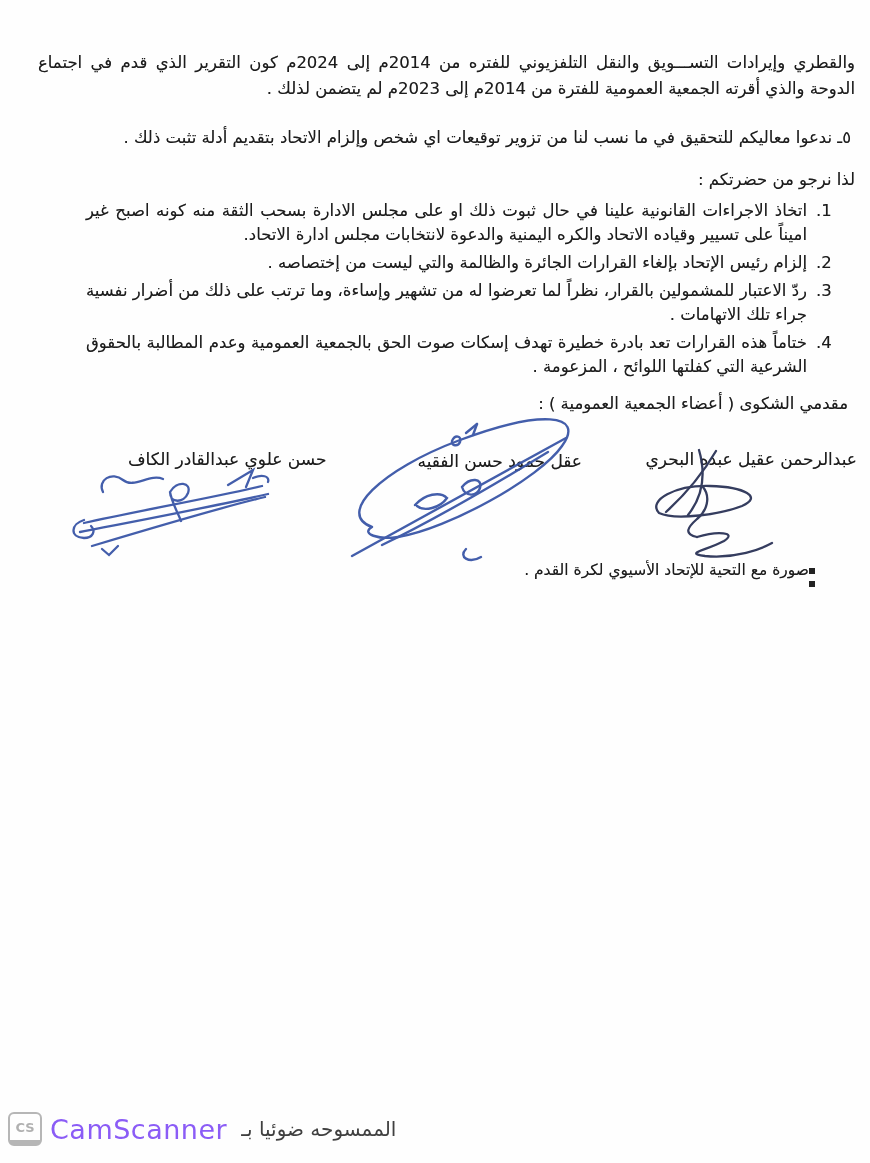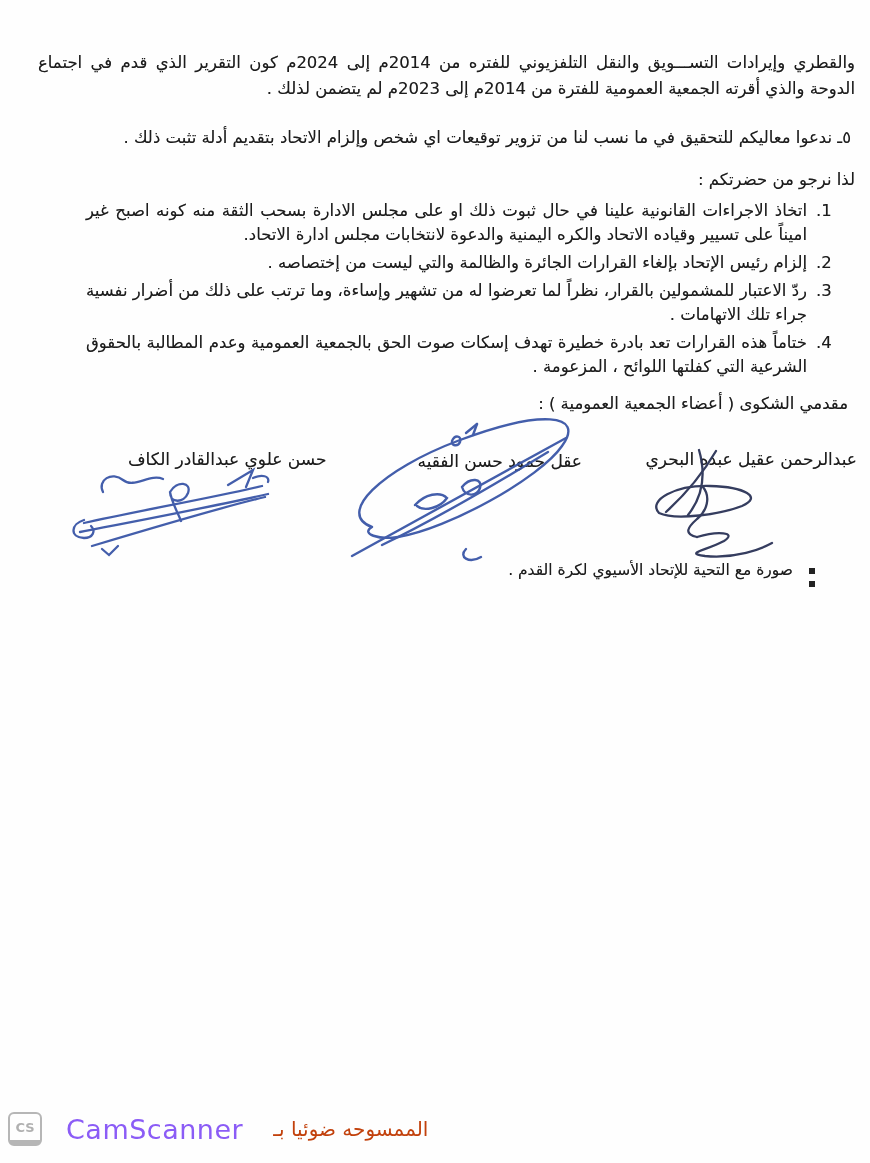--- a/index.html
+++ b/index.html
@@ -37,7 +37,6 @@
   .cc-list li{
     display:flex;
     align-items:center;
-    gap:16px;
     line-height:21px;
     font-size:15.5px;
   }

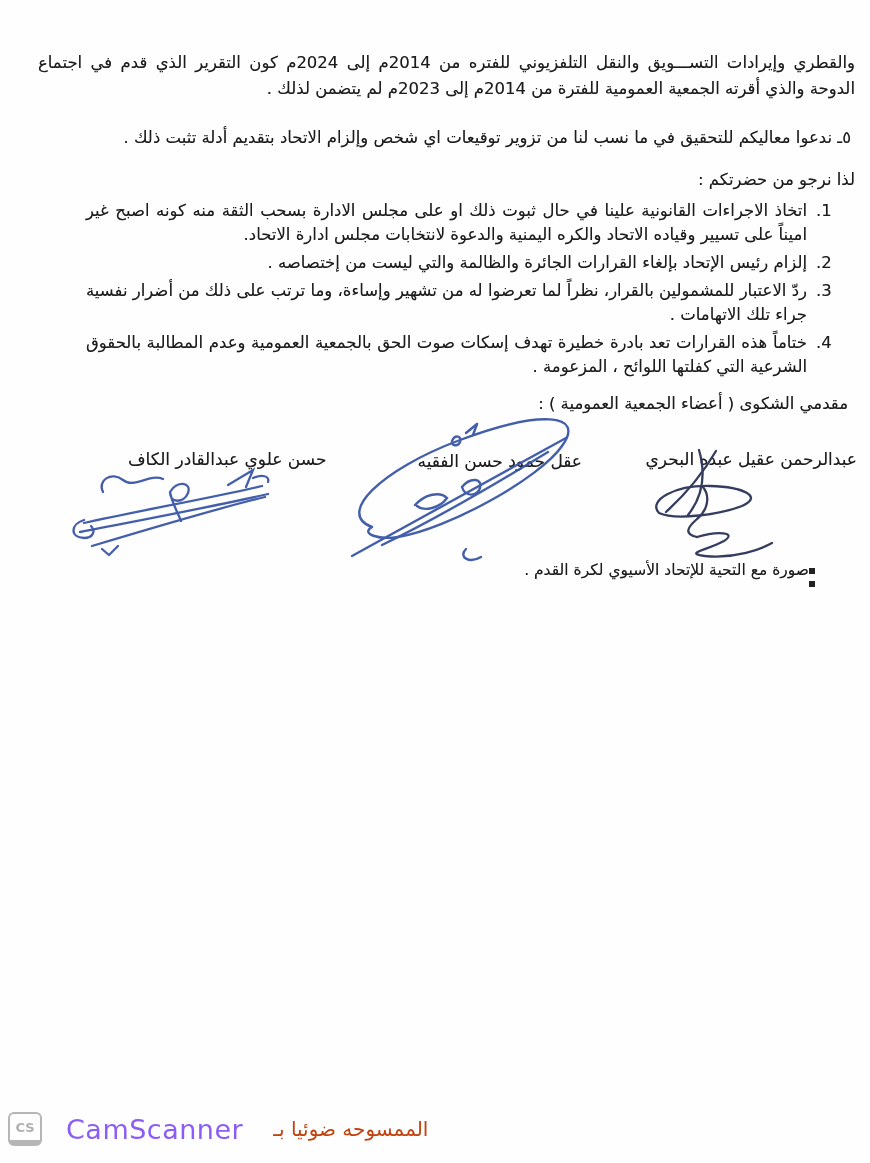--- a/index.html
+++ b/index.html
@@ -56,7 +56,7 @@
   
   .watermark{
     position:absolute;left:8px;top:1112px;
-    display:flex;align-items:center;gap:24px;
+    display:flex;align-items:center;gap:8px;
     direction:ltr;
     color:#b6b6b6;
   }

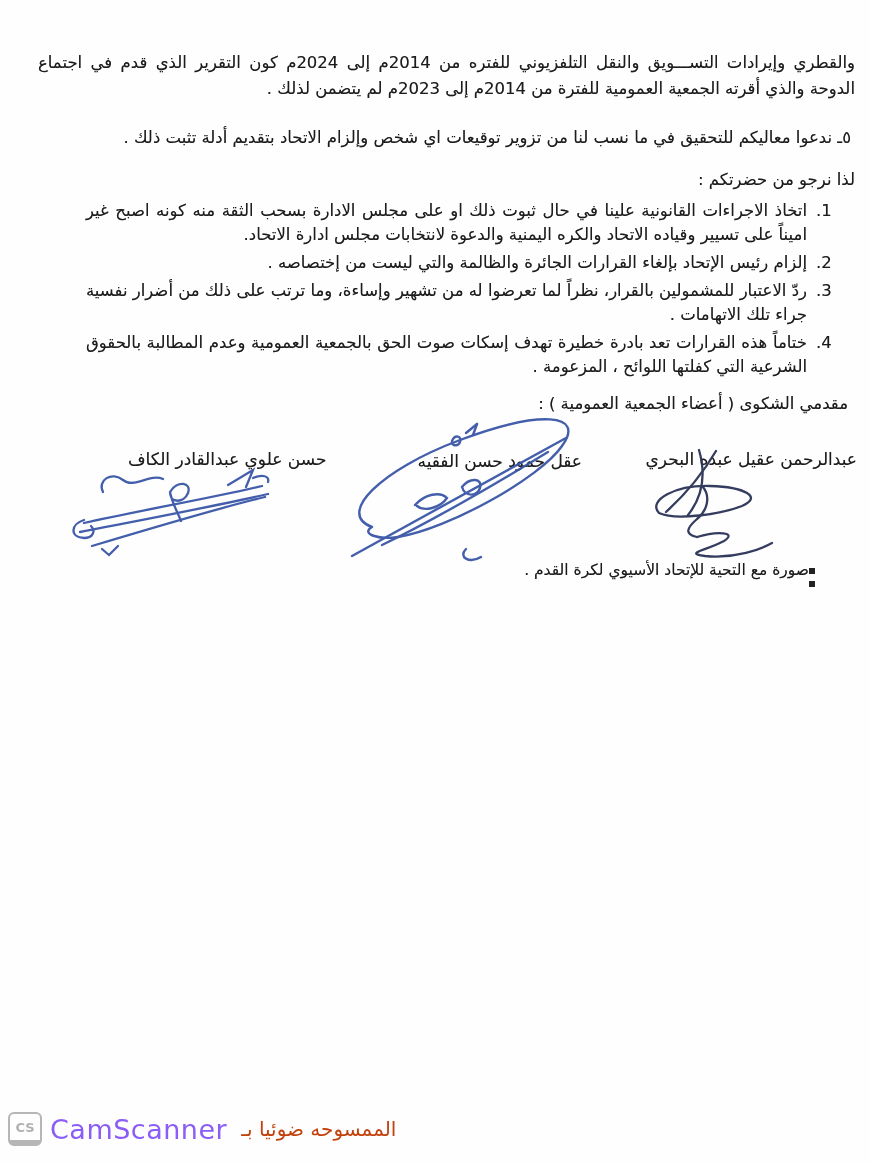--- a/index.html
+++ b/index.html
@@ -76,7 +76,7 @@
   }
   .cs-arabic{
     font-size:20px;
-    color:#c2410c;
+    color:#404040;
     margin-left:6px;
   }
 </style>

